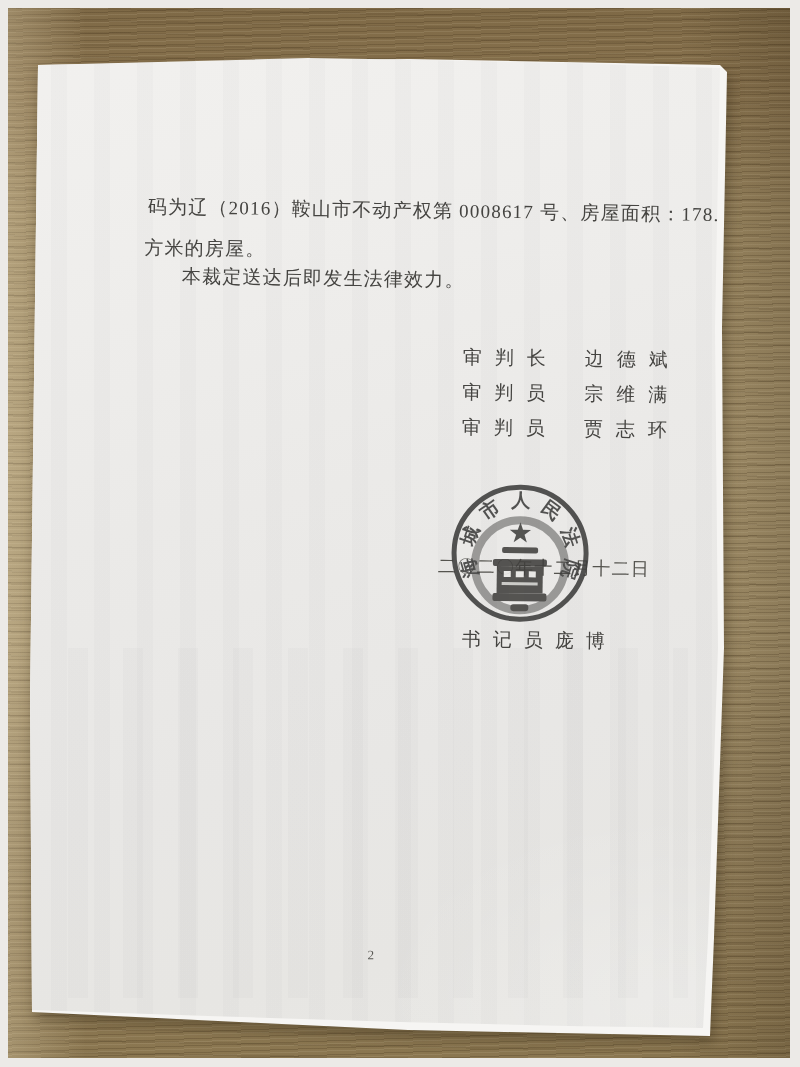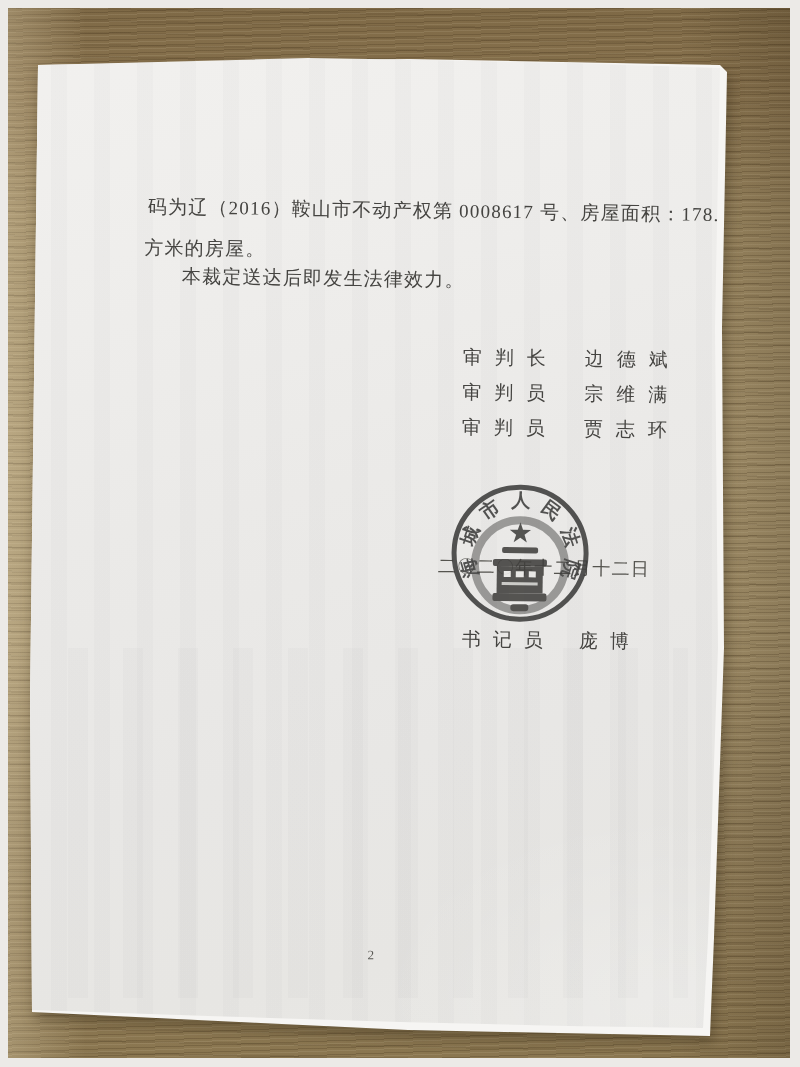--- a/index.html
+++ b/index.html
@@ -53,7 +53,7 @@
   }
   .clerk-row{position:absolute;left:460px;top:614px;font-size:19px;white-space:nowrap;z-index:3;}
   .clerk-row .role{letter-spacing:12px;}
-  .clerk-row .name{letter-spacing:12px;margin-left:24px;}
+  .clerk-row .name{letter-spacing:12px;}
   .page-number{position:absolute;left:370px;top:936px;font-size:13px;color:#5a5955;}
   .stamp{position:absolute;left:417px;top:440px;width:200px;height:200px;z-index:2;}
   .stamp svg{width:100%;height:100%;opacity:0.88;}

